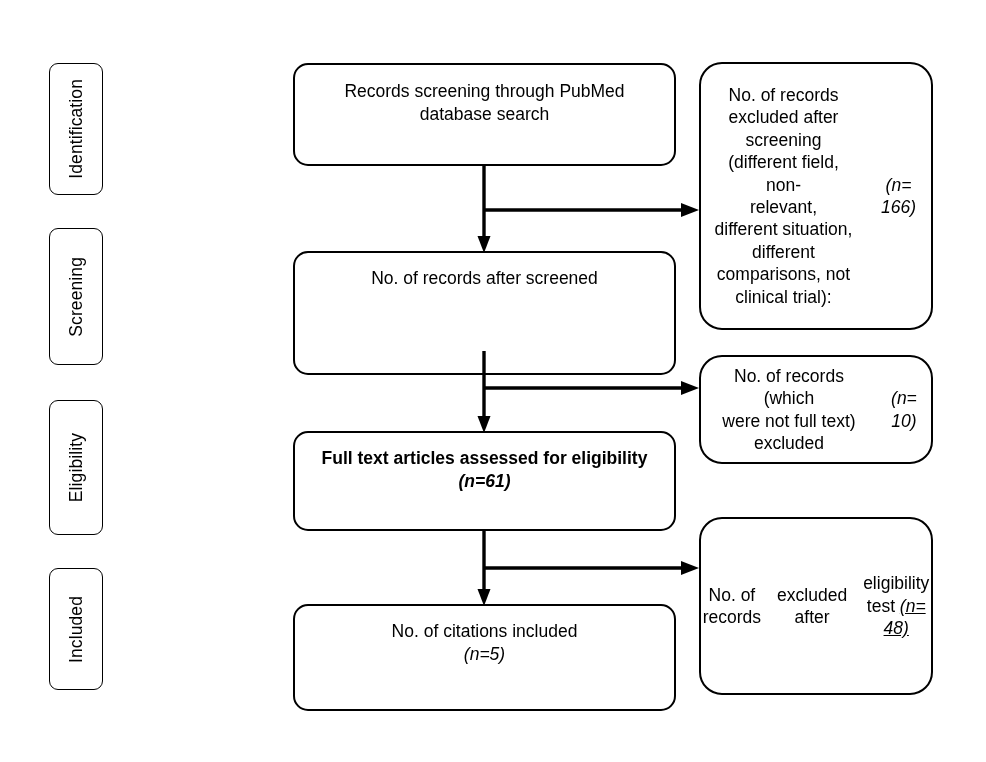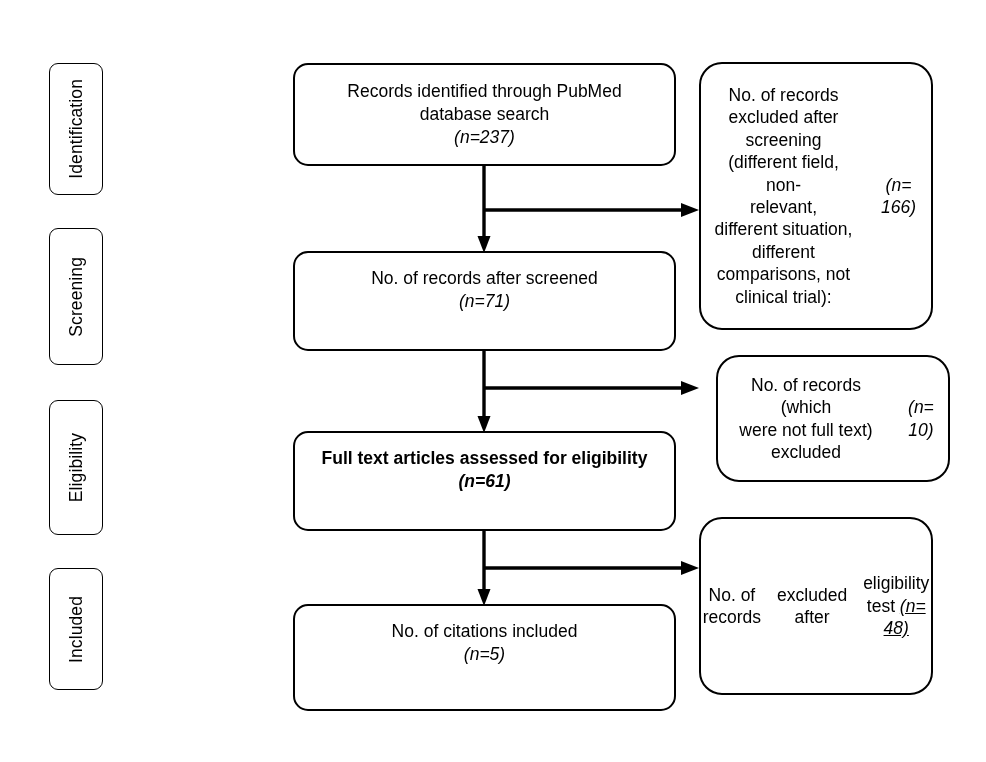--- a/index.html
+++ b/index.html
@@ -128,7 +128,7 @@
   </div>
 
   <div class="flow-box" style="left:293px; top:63px; width:383px; height:103px; padding-top:15px;">
-    <span class="txt">Records identified through PubMed
+    <span class="txt">Records screening through PubMed
 database search</span>
     <span class="num">(n=237)</span>
   </div>

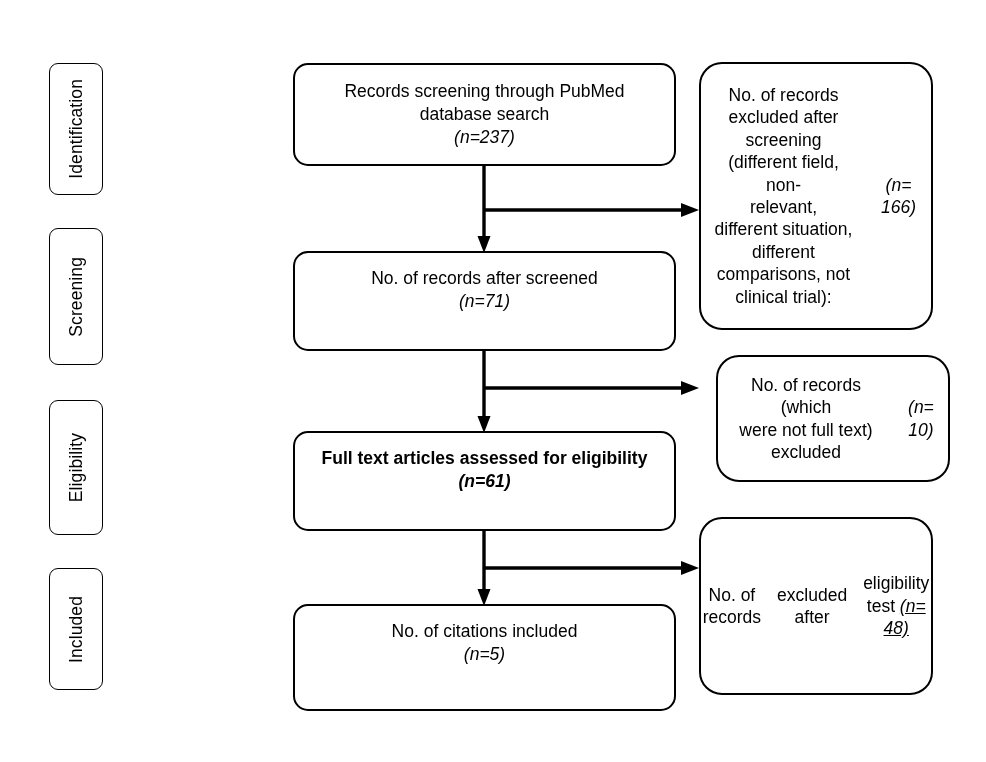--- a/index.html
+++ b/index.html
@@ -130,7 +130,6 @@
   <div class="flow-box" style="left:293px; top:63px; width:383px; height:103px; padding-top:15px;">
     <span class="txt">Records screening through PubMed
 database search</span>
-    <span class="num">(n=237)</span>
   </div>
 
   <div class="flow-box" style="left:293px; top:251px; width:383px; height:100px; padding-top:14px;">

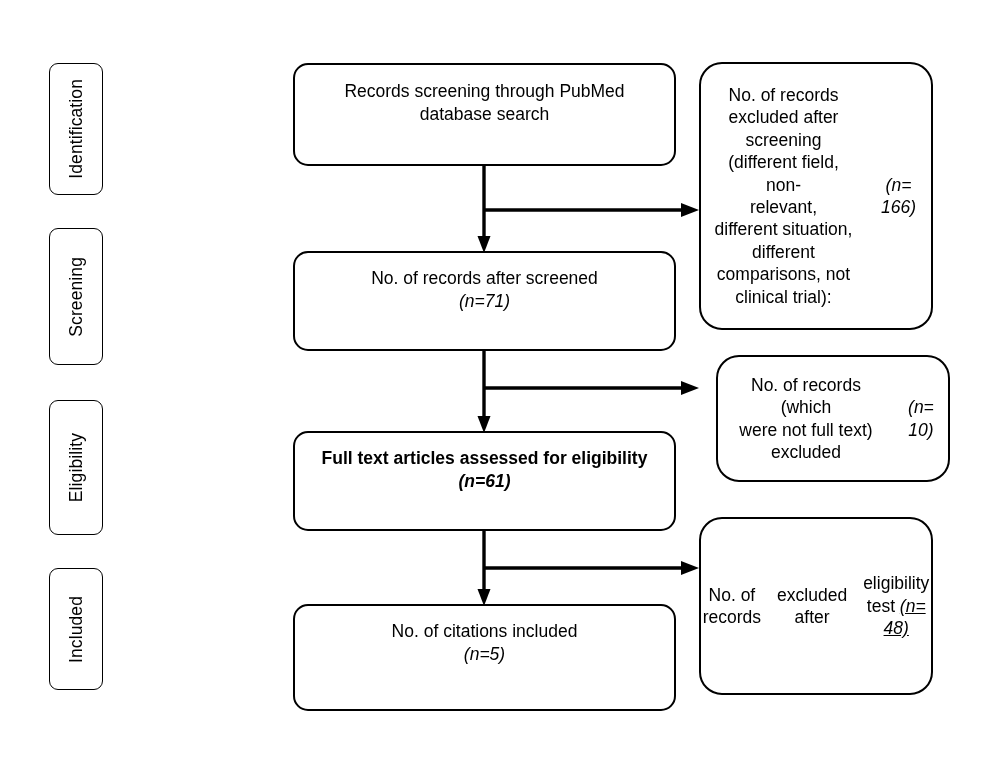--- a/index.html
+++ b/index.html
@@ -132,7 +132,7 @@
 database search</span>
   </div>
 
-  <div class="flow-box" style="left:293px; top:251px; width:383px; height:100px; padding-top:14px;">
+  <div class="flow-box" style="left:293px; top:251px; width:383px; height:124px; padding-top:14px;">
     <span class="txt">No. of records after screened</span>
     <span class="num">(n=71)</span>
   </div>

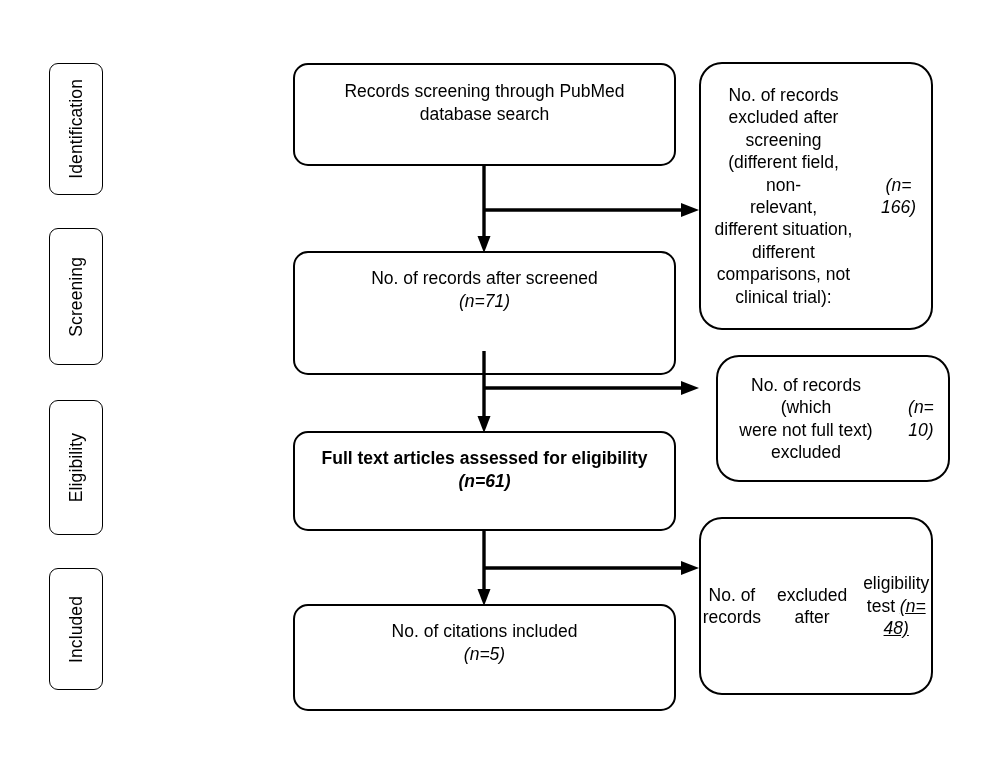--- a/index.html
+++ b/index.html
@@ -134,7 +134,6 @@
 
   <div class="flow-box" style="left:293px; top:251px; width:383px; height:124px; padding-top:14px;">
     <span class="txt">No. of records after screened</span>
-    <span class="num">(n=71)</span>
   </div>
 
   <div class="flow-box" style="left:293px; top:431px; width:383px; height:100px; padding-top:14px;font-weight:bold;">

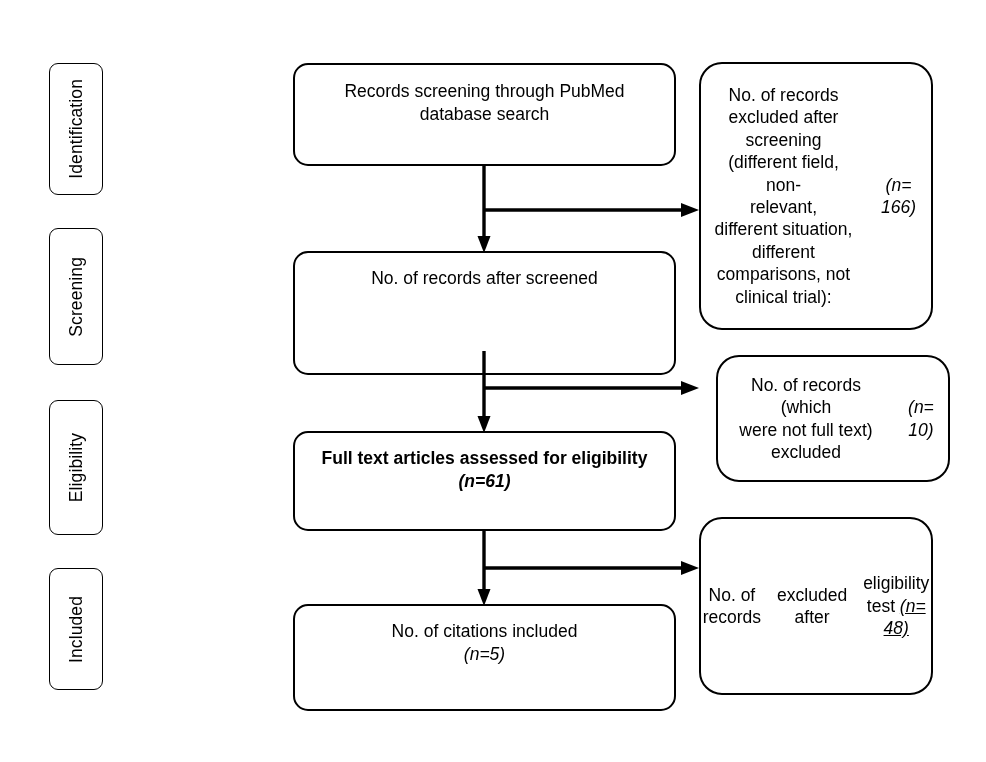--- a/index.html
+++ b/index.html
@@ -159,7 +159,7 @@
     <span class="num">(n= 166)</span>
   </div>
 
-  <div class="side-box" style="left:699px; top:355px; width:234px; height:127px;margin-left:17px;">
+  <div class="side-box" style="left:699px; top:355px; width:234px; height:109px;">
     <span class="txt">No. of records (which
 were not full text)
 excluded</span>

